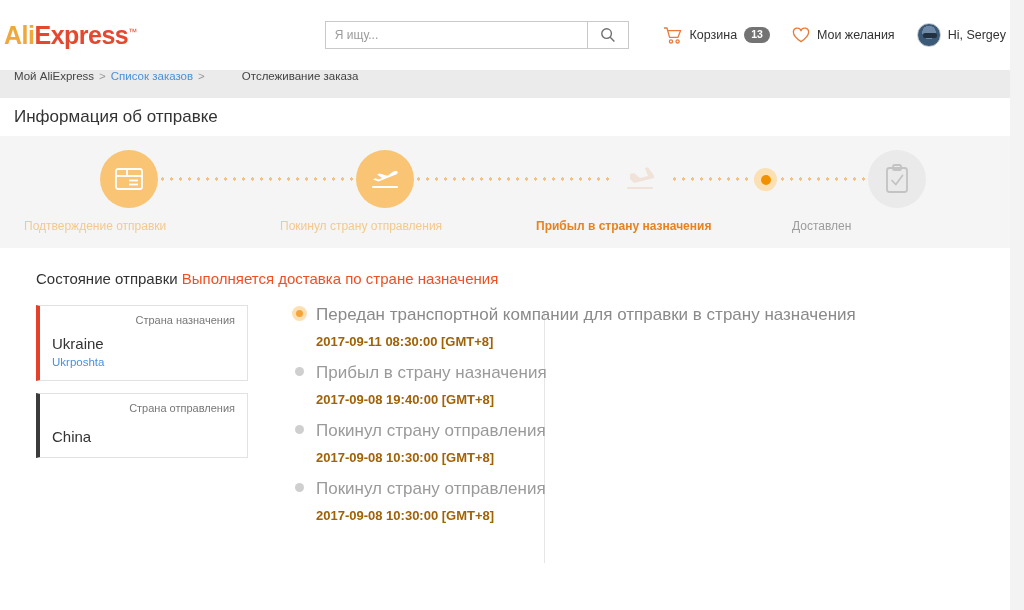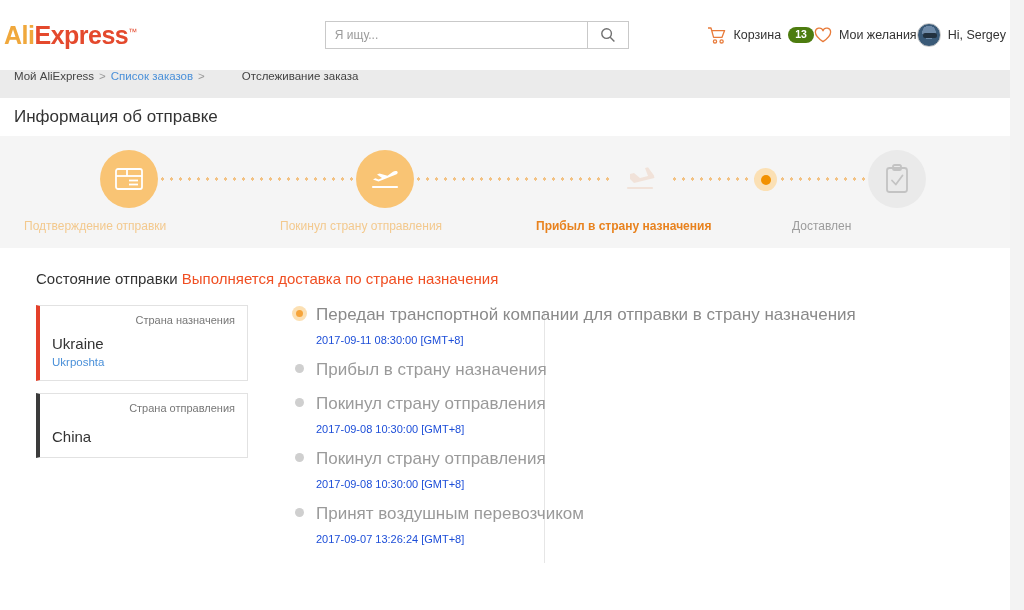--- a/index.html
+++ b/index.html
@@ -34,7 +34,7 @@
     display: flex; align-items: center; justify-content: center; cursor: pointer;
   }
 
-  .hdr-right { display: flex; align-items: center; margin-left: auto; }
+  .hdr-right { display: flex; align-items: center; margin-left: auto; gap: 22px; }
   .hdr-item { display: flex; align-items: center; gap: 7px; cursor: pointer; white-space: nowrap; }
   .hdr-item .lbl { font-size: 12.5px; color: #333; }
   .badge {

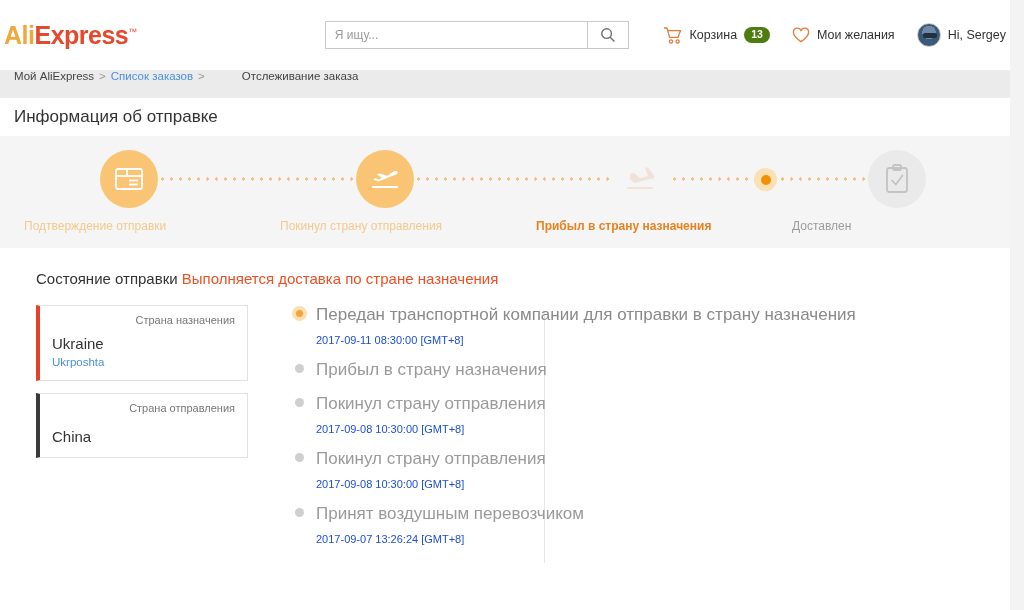--- a/index.html
+++ b/index.html
@@ -38,7 +38,7 @@
   .hdr-item { display: flex; align-items: center; gap: 7px; cursor: pointer; white-space: nowrap; }
   .hdr-item .lbl { font-size: 12.5px; color: #333; }
   .badge {
-    background: #4d7c0f; color: #fff; font-size: 10.5px; border-radius: 9px;
+    background: #737373; color: #fff; font-size: 10.5px; border-radius: 9px;
     padding: 1px 7px 2px; line-height: 1.3; font-weight: bold;
   }
   .avatar {

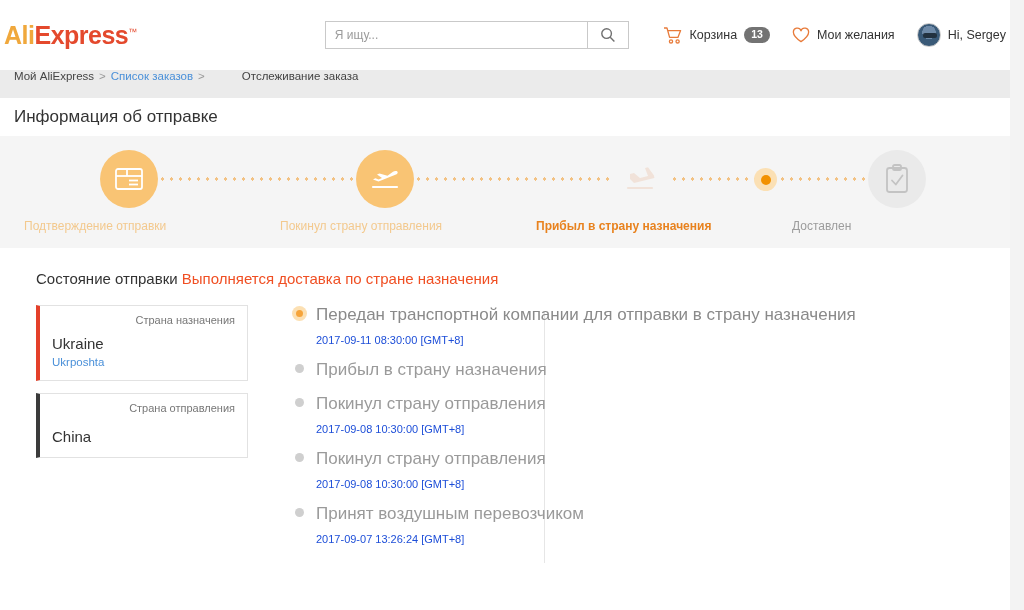--- a/index.html
+++ b/index.html
@@ -131,7 +131,7 @@
   }
   .tl-txt { font-size: 17px; color: #9a9a9a; }
   .tl-txt.active { color: #8a8a8a; }
-  .tl-date { font-size: 11px; color: #1d4ed8; margin-top: 9px; }
+  .tl-date { font-size: 13px; color: #a16207; margin-top: 9px; font-weight: bold; }
 </style>
 </head>
 <body>

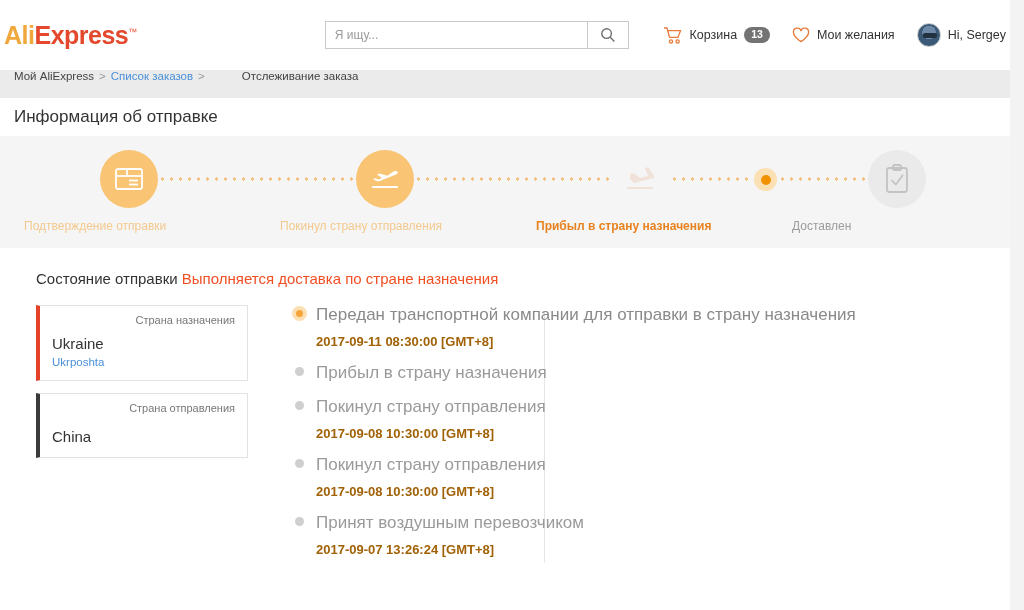--- a/index.html
+++ b/index.html
@@ -275,6 +275,7 @@
       <div class="tl-item">
         <span class="dot"></span>
         <div class="tl-txt">Прибыл в страну назначения</div>
+        <div class="tl-date">2017-09-08 19:40:00 [GMT+8]</div>
       </div>
 
       <div class="tl-item">

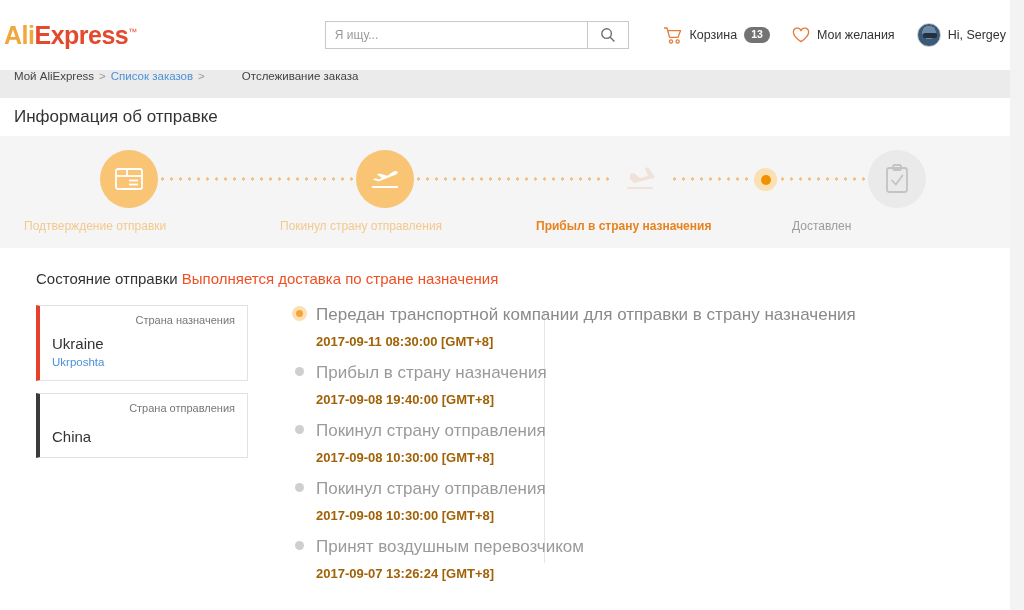--- a/index.html
+++ b/index.html
@@ -290,11 +290,6 @@
         <div class="tl-date">2017-09-08 10:30:00 [GMT+8]</div>
       </div>
 
-      <div class="tl-item">
-        <span class="dot"></span>
-        <div class="tl-txt">Принят воздушным перевозчиком</div>
-        <div class="tl-date">2017-09-07 13:26:24 [GMT+8]</div>
-      </div>
     </div>
   </div>
 

